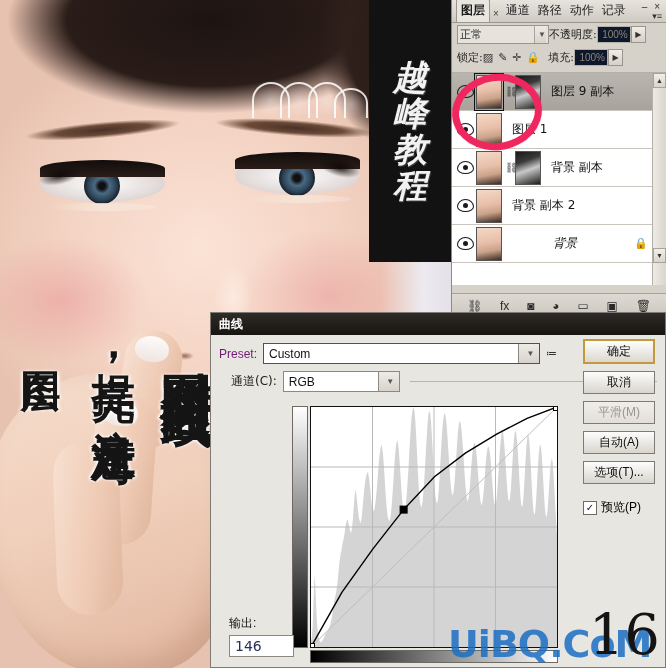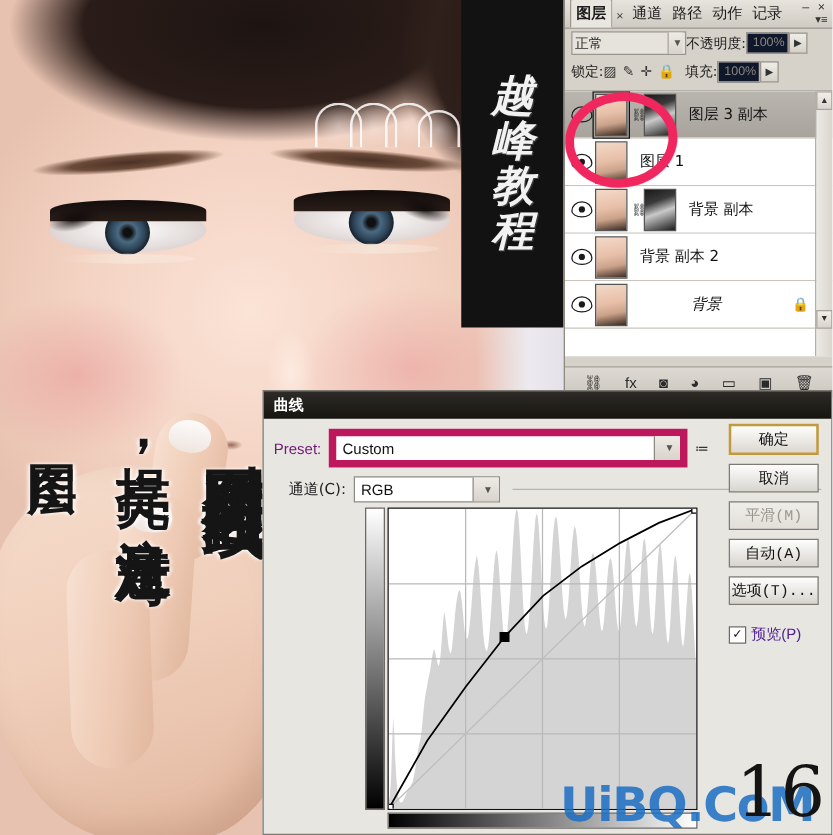--- a/index.html
+++ b/index.html
@@ -294,7 +294,7 @@
       <div class="thumb selected-thumb"></div>
       <div class="link-ico">⛓</div>
       <div class="thumb mask"></div>
-      <div class="layer-name">图层 3 副本</div>
+      <div class="layer-name">图层 9 副本</div>
     </div>
 
     <div class="layer-row">

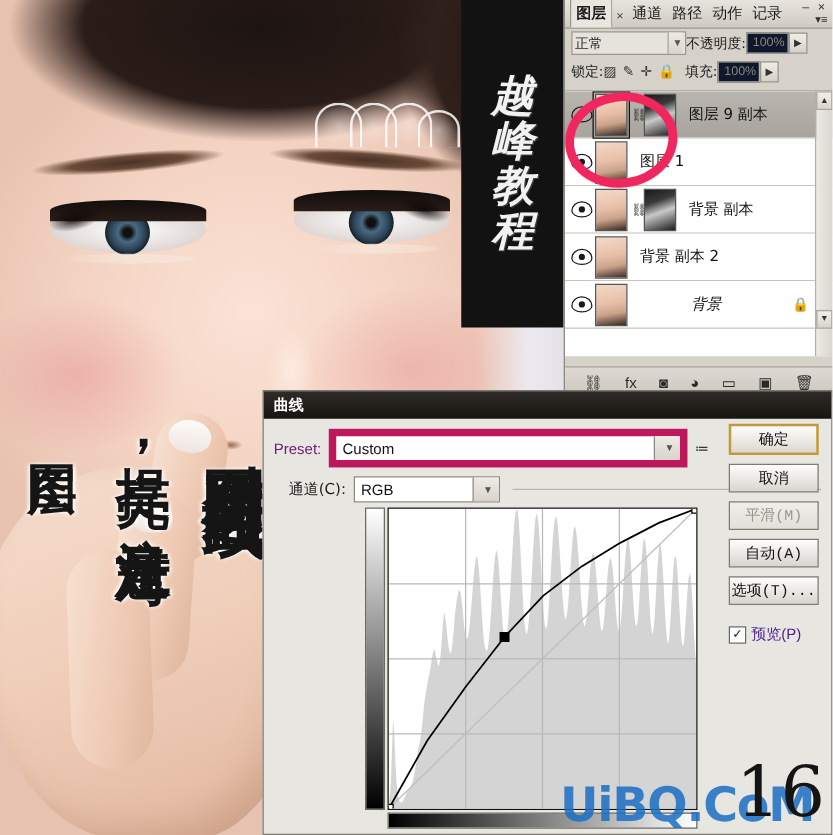--- a/index.html
+++ b/index.html
@@ -137,7 +137,7 @@
     font-family:"DejaVu Sans",sans-serif;}
   #preset-row{display:flex;align-items:center;gap:6px;padding:8px 8px 0 8px;}
   #preset-label{font-size:12px;color:#701a75;}
-  #preset-select{width:270px;height:19px;background:#fff;border:6px solid #be185d;
+  #preset-select{width:270px;height:19px;background:#fff;border:1px solid #be185d;
     display:flex;align-items:center;justify-content:space-between;font-size:12px;padding-left:5px;color:#111;}
   #preset-select .caret{width:17px;justify-content:center;border-left:1px solid #8c8780;}
   #preset-menu-ico{font-size:11px;color:#333;}

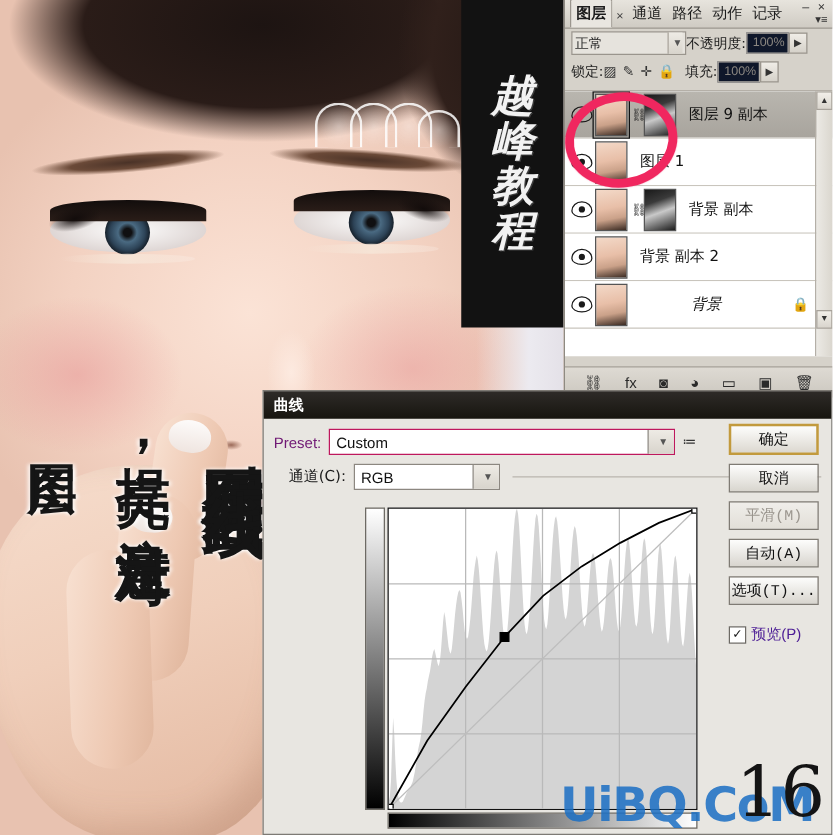--- a/index.html
+++ b/index.html
@@ -170,7 +170,7 @@
   .dlg-btn{height:21px;border:1px solid #7f7b74;border-radius:0;
     background:linear-gradient(180deg,#fdfdfc,#d8d5ce);
     font-size:12px;color:#111;display:flex;align-items:center;justify-content:center;
-    font-family:Liberation Mono, monospace;}
+    font-family:Liberation Sans, sans-serif;}
   .dlg-btn.primary{border:2px solid #c29a3d;background:linear-gradient(180deg,#fdfdfc,#dcd8d0);}
   .dlg-btn.disabled{color:#9a958e;background:linear-gradient(180deg,#f0eeea,#e2dfd8);}
   #preview-row{display:flex;align-items:center;gap:4px;margin-top:8px;}

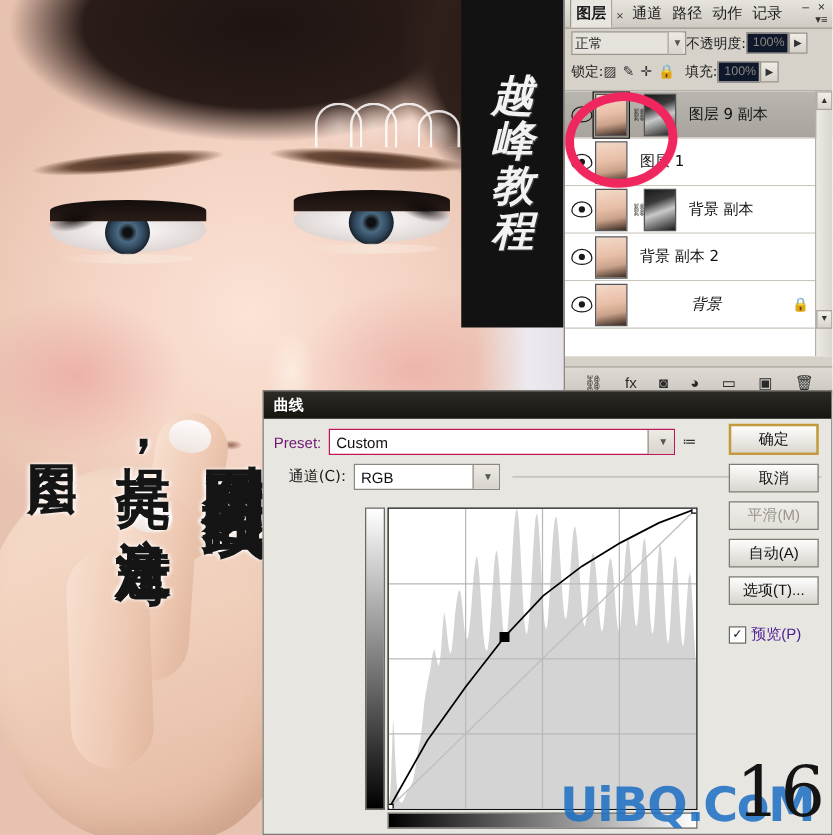--- a/index.html
+++ b/index.html
@@ -176,7 +176,7 @@
   #preview-row{display:flex;align-items:center;gap:4px;margin-top:8px;}
   .chk{width:12px;height:12px;border:1px solid #6d6a64;background:#fff;
     font-size:10px;line-height:10px;display:flex;align-items:center;justify-content:center;color:#111;}
-  #preview-label{font-size:12px;color:#4c1d95;}
+  #preview-label{font-size:12px;color:#000000;}
 
   
   #watermark{position:absolute;left:448px;top:622px;font-size:38px;font-weight:700;

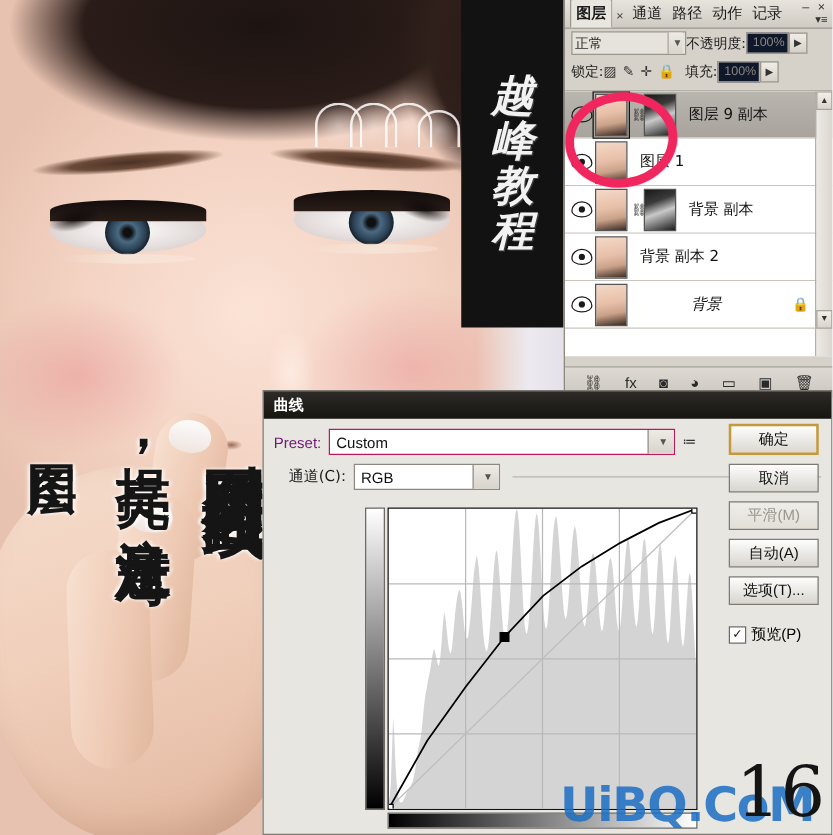--- a/index.html
+++ b/index.html
@@ -416,6 +416,10 @@
     <div id="hgrad"></div>
   </div>
 
+  <div id="output-block">
+    <div id="output-label">输出:</div>
+    <div id="output-box">146</div>
+  </div>
 
   <div id="btn-col">
     <div class="dlg-btn primary">确定</div>

